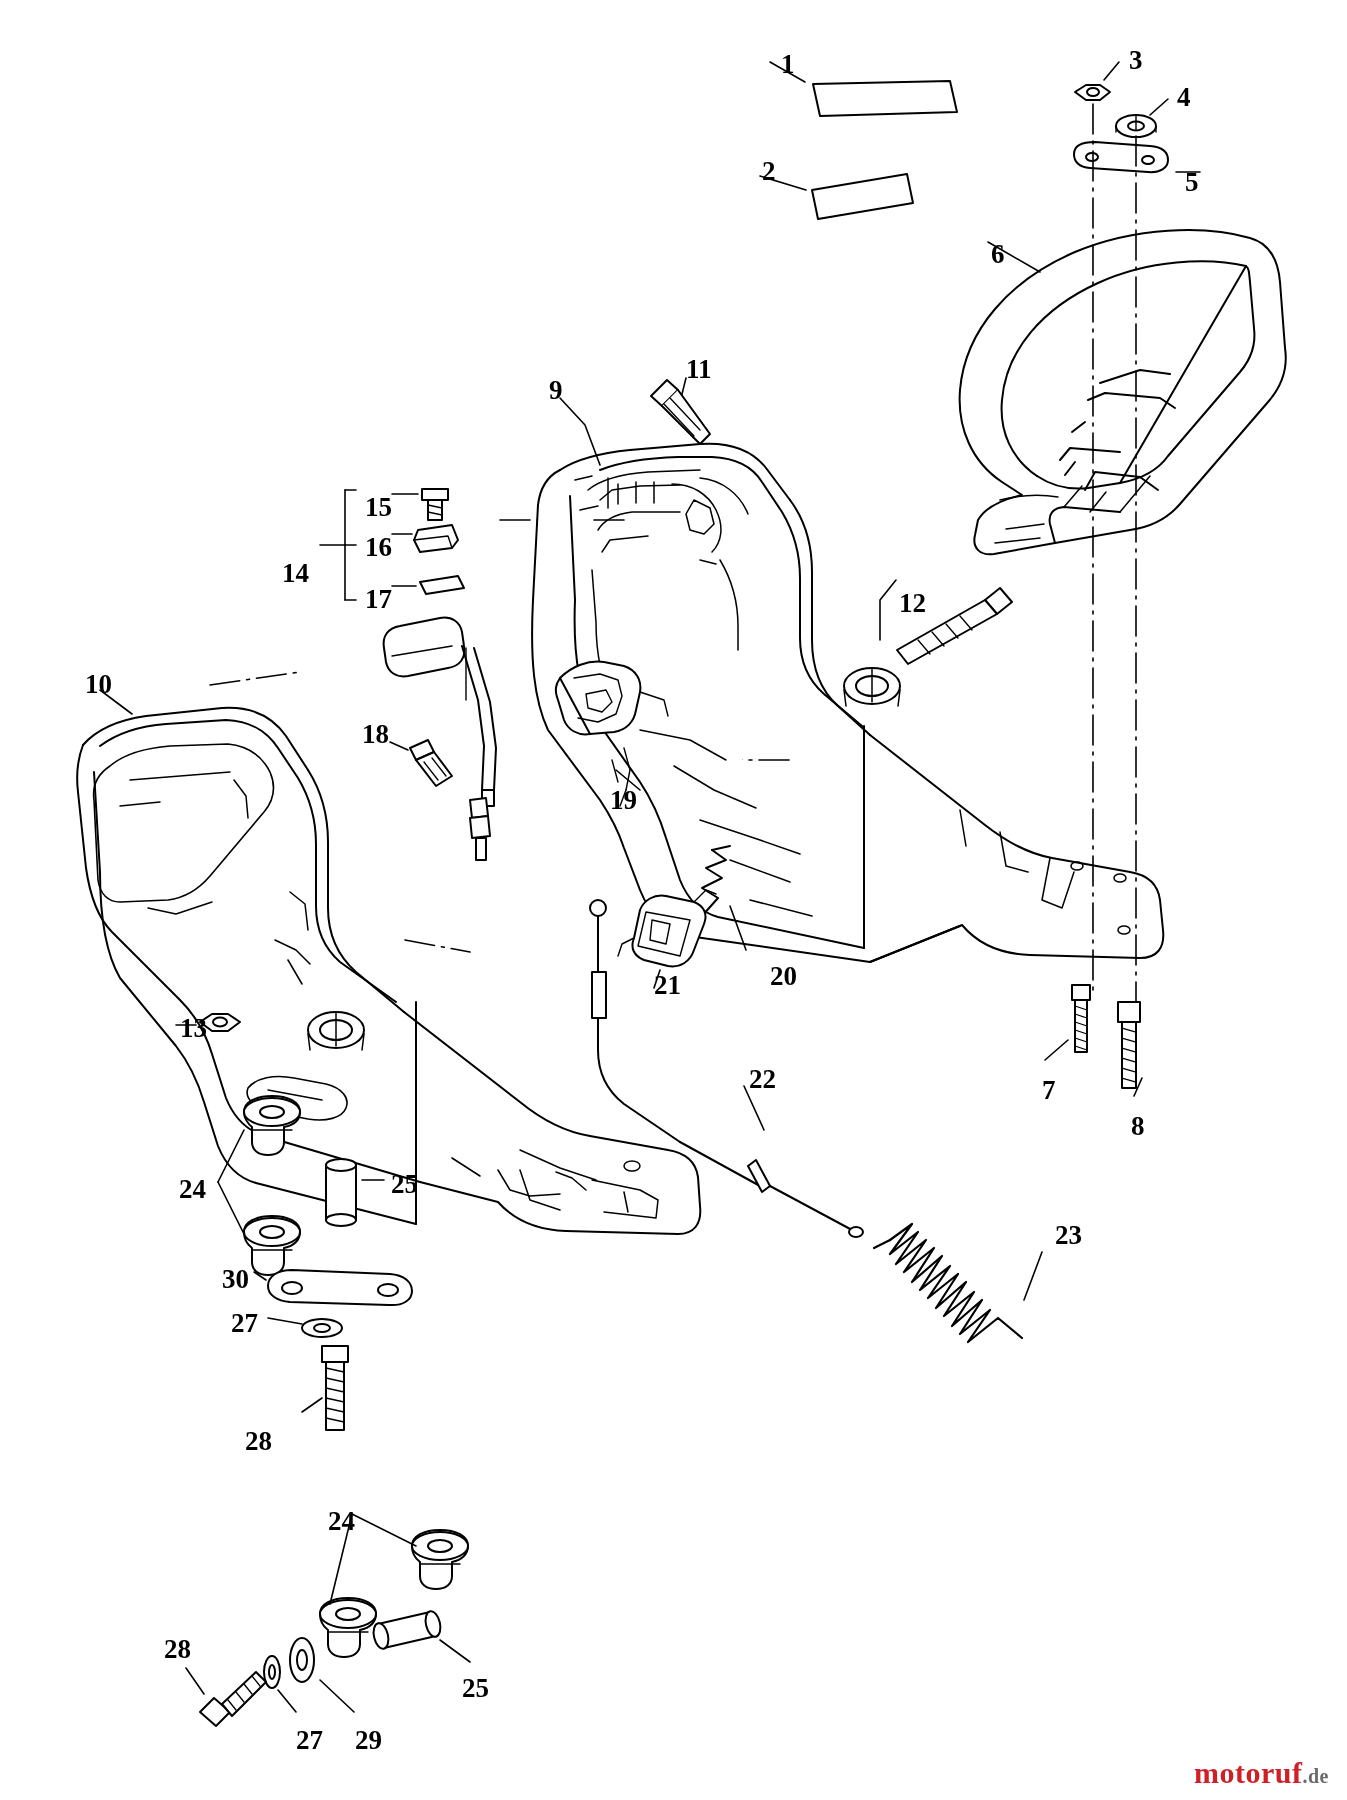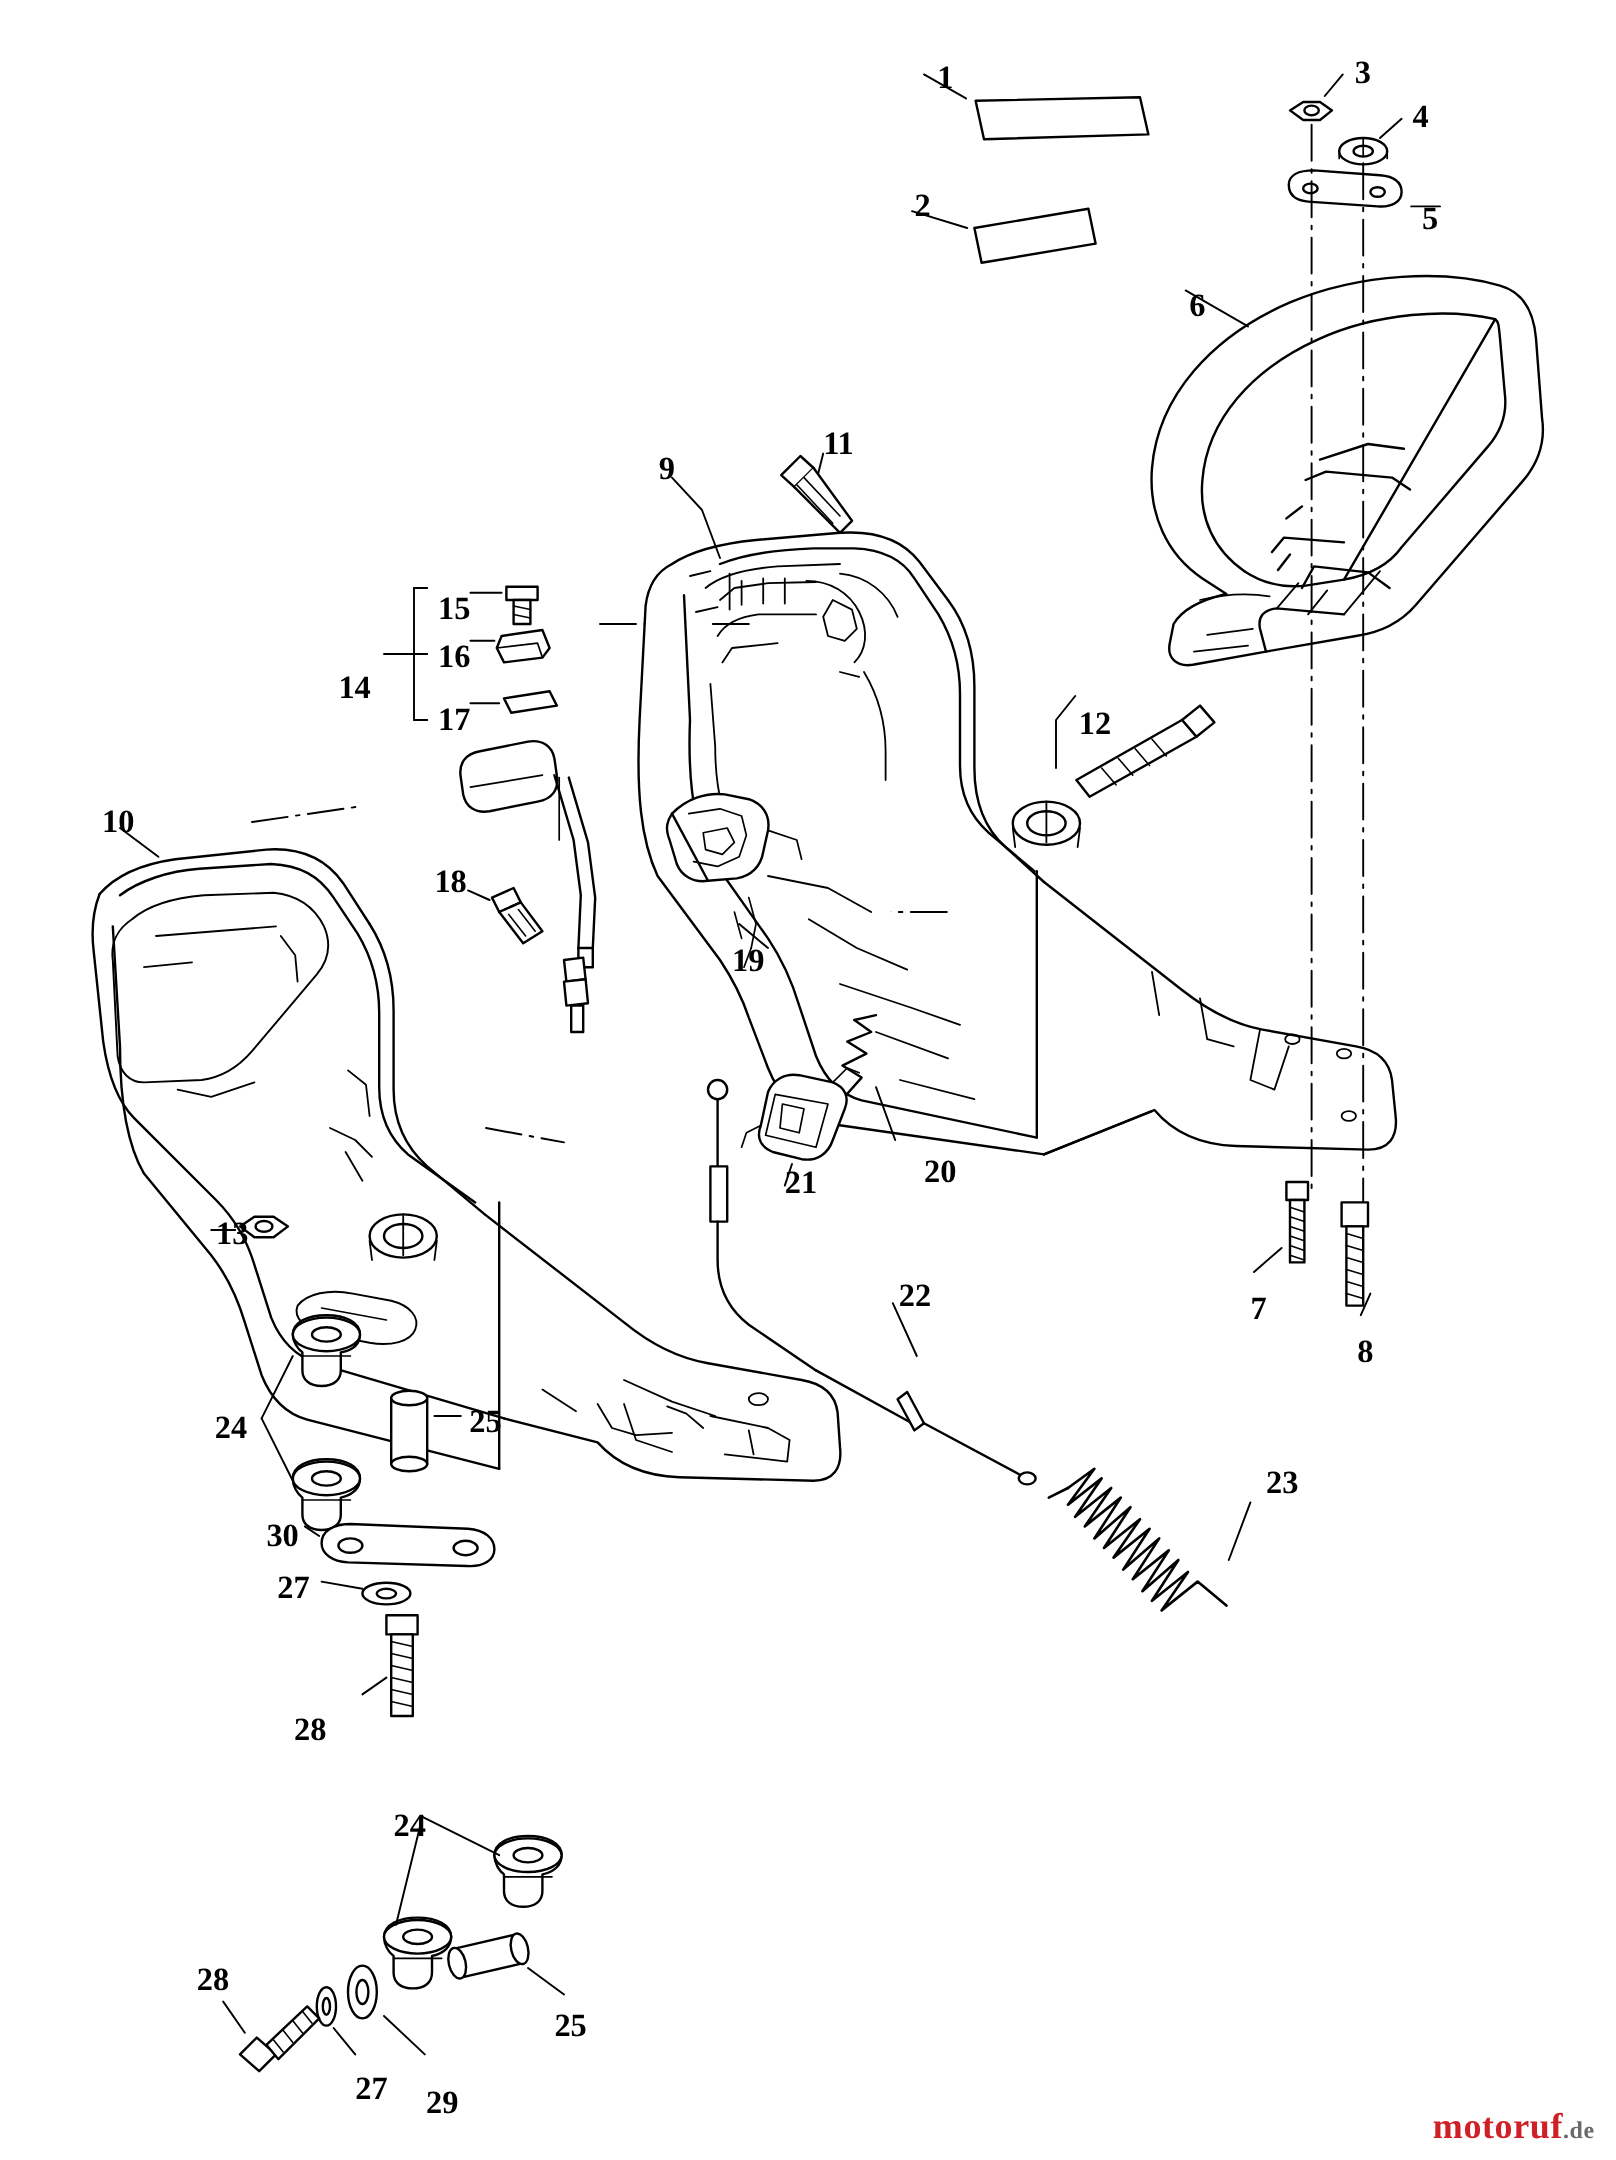--- a/index.html
+++ b/index.html
@@ -489,7 +489,7 @@
   <div class="callout" style="left:164px; top:1636px;">28</div>
   <div class="callout" style="left:462px; top:1675px;">25</div>
   <div class="callout" style="left:296px; top:1727px;">27</div>
-  <div class="callout" style="left:355px; top:1727px;margin-top:12px;">29</div>
+  <div class="callout" style="left:355px; top:1727px;">29</div>
 
   <div id="watermark">
     <span>motoruf</span><span class="wm-de">.de</span>

